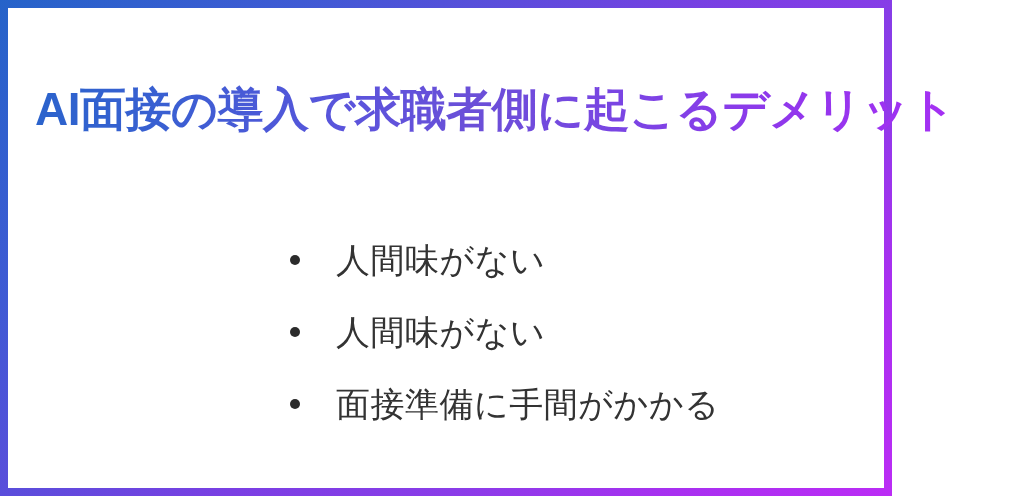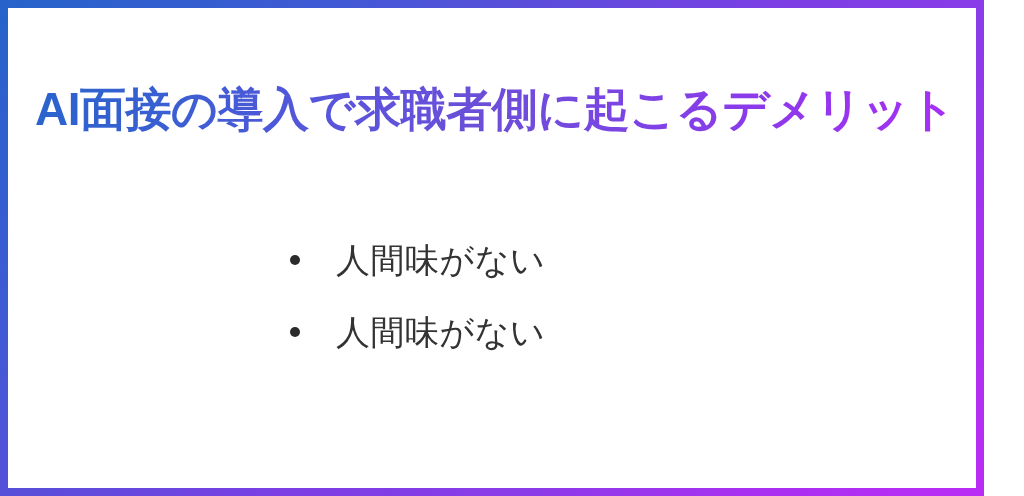--- a/index.html
+++ b/index.html
@@ -18,7 +18,7 @@
   #slide {
     position: relative;
     box-sizing: border-box;
-    width: 984px;
+    width: 892px;
     height: 496px;
     background:
       linear-gradient(#ffffff, #ffffff) padding-box,

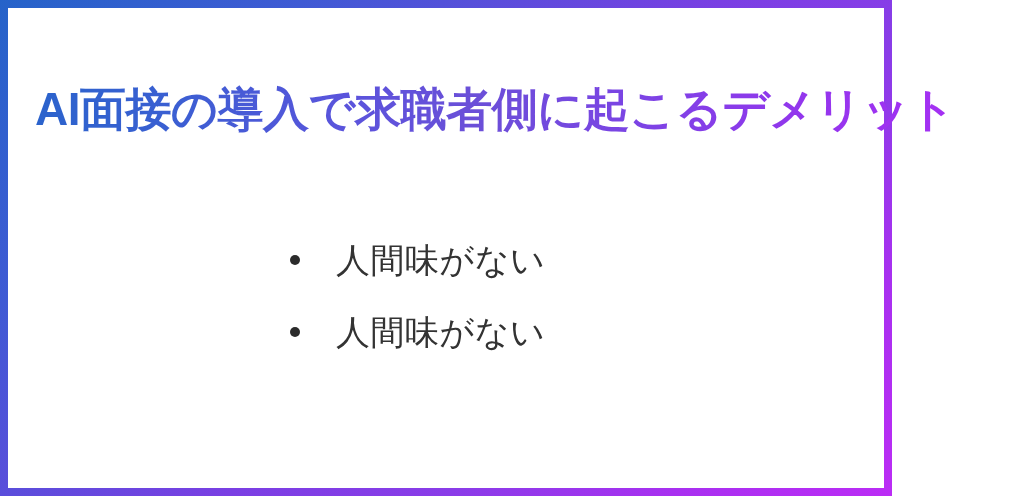--- a/index.html
+++ b/index.html
@@ -116,6 +116,10 @@
         <span class="bullet-text">人間味がない</span>
       </li>
 
+      <li class="bullet-item">
+        <span class="bullet-marker"></span>
+        <span class="bullet-text">面接準備に手間がかかる</span>
+      </li>
 
     </ul>
 

